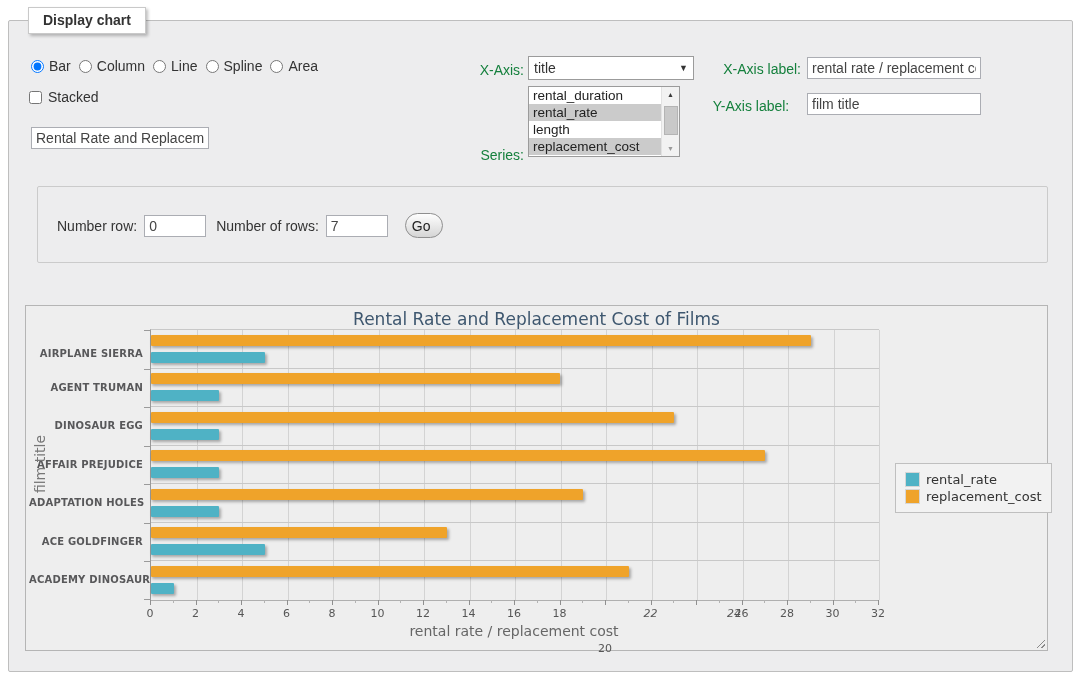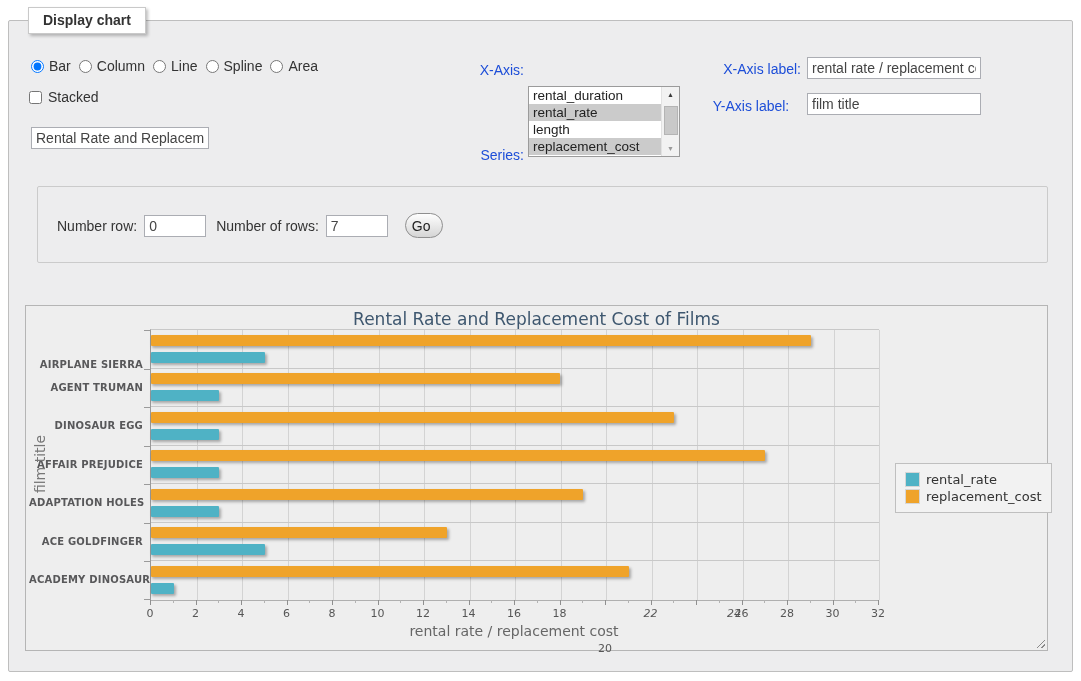--- a/index.html
+++ b/index.html
@@ -22,7 +22,7 @@
   .title-input{position:absolute;left:22px;top:106px;width:168px;height:20px;
                border:1px solid #ABADB3;background:#fff;font:14px "Liberation Sans",sans-serif;
                color:#444;padding:0 4px;}
-  .lbl{position:absolute;color:#1d4ed8;}
+  .lbl{position:absolute;color:#15803d;}
   .xaxis-lbl{left:432px;top:41px;width:83px;text-align:right;}
   .series-lbl{left:432px;top:126px;width:83px;text-align:right;}
   .xlab-lbl{left:692px;top:40px;width:100px;text-align:right;}

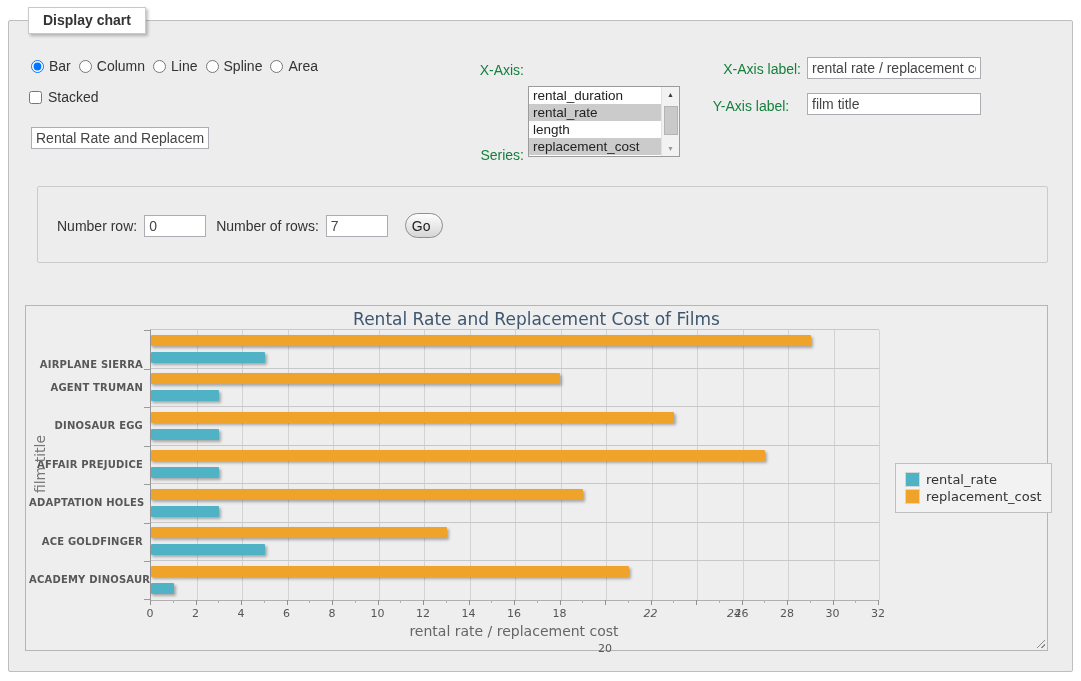--- a/index.html
+++ b/index.html
@@ -135,6 +135,10 @@
     <input class="title-input" value="Rental Rate and Replacement Cost of Films" style="">
 
     <div class="lbl xaxis-lbl">X-Axis:</div>
+    <div class="selectbox">
+      <span>title</span>
+      <span class="arrow">▼</span>
+    </div>
 
     <div class="lbl series-lbl">Series:</div>
     <div class="listbox">

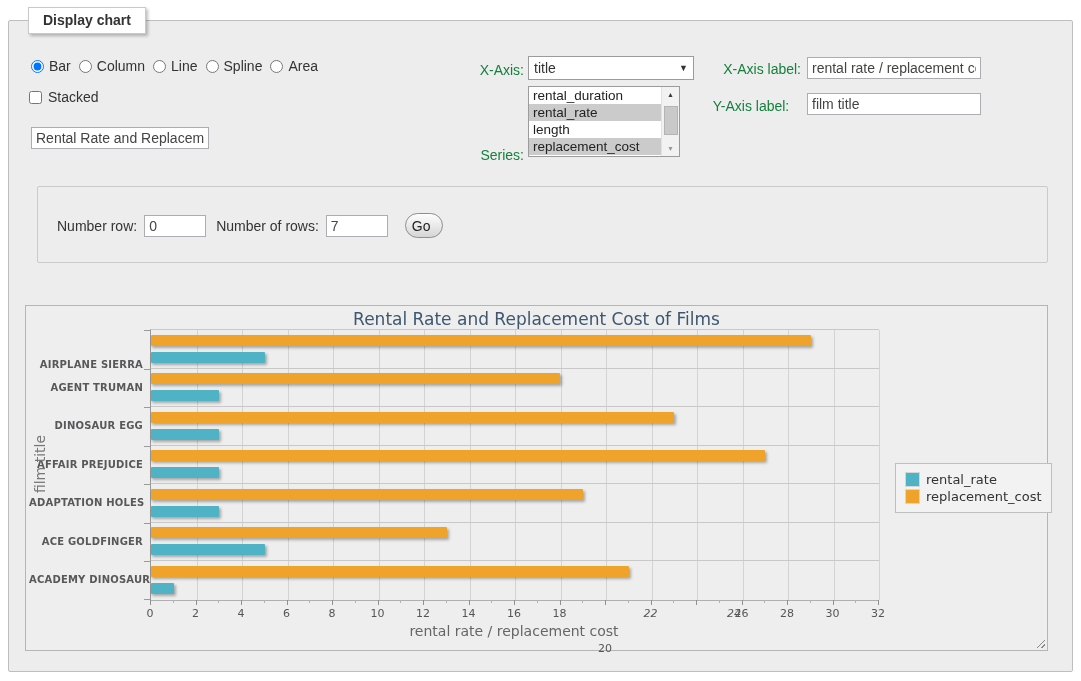--- a/index.html
+++ b/index.html
@@ -194,7 +194,7 @@
             <div class="bar" style="top: 4.5px; width: 659.522px; background: rgb(239, 163, 42);"></div>
             <div class="bar" style="top: 21.5px; width: 113.522px; background: rgb(79, 178, 197);"></div>
           </div>
-          <div class="catlabel" style="top: 16px; height: 38.5714px; line-height: 38.5714px;">AIRPLANE SIERRA</div>
+          <div class="catlabel" style="top: 5px; height: 38.5714px; line-height: 38.5714px;">AIRPLANE SIERRA</div>
           <div class="band" style="top: 38.5714px; height: 38.5714px;">
             <div class="bar" style="top: 4.5px; width: 409.272px; background: rgb(239, 163, 42);"></div>
             <div class="bar" style="top: 21.5px; width: 68.0225px; background: rgb(79, 178, 197);"></div>

